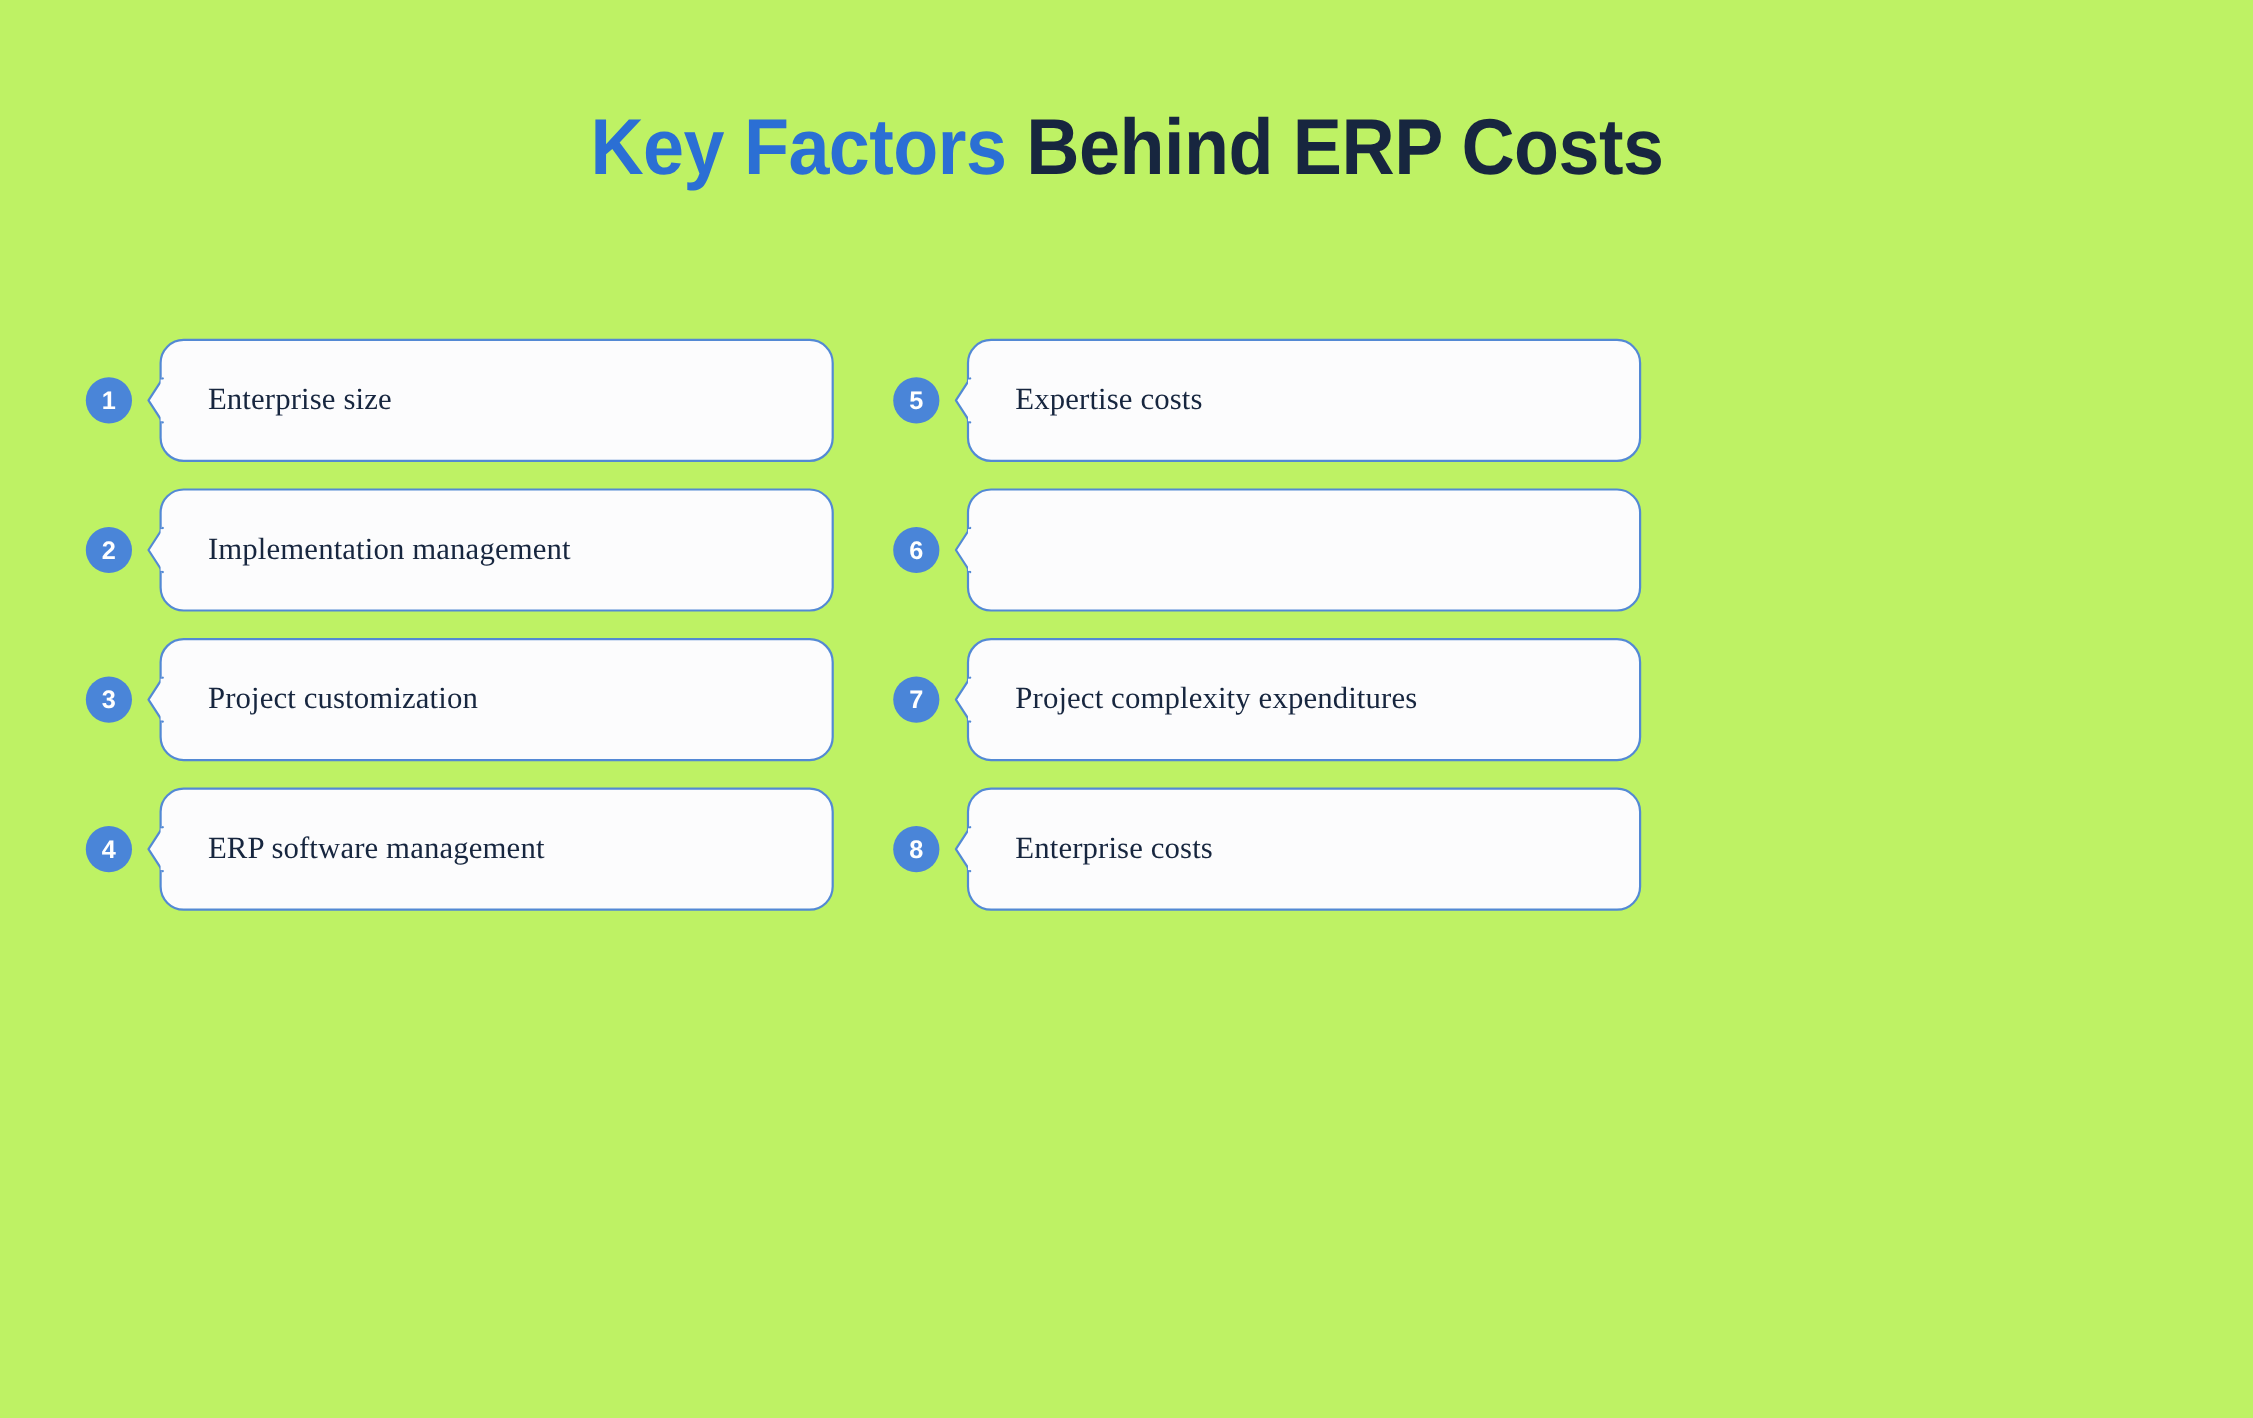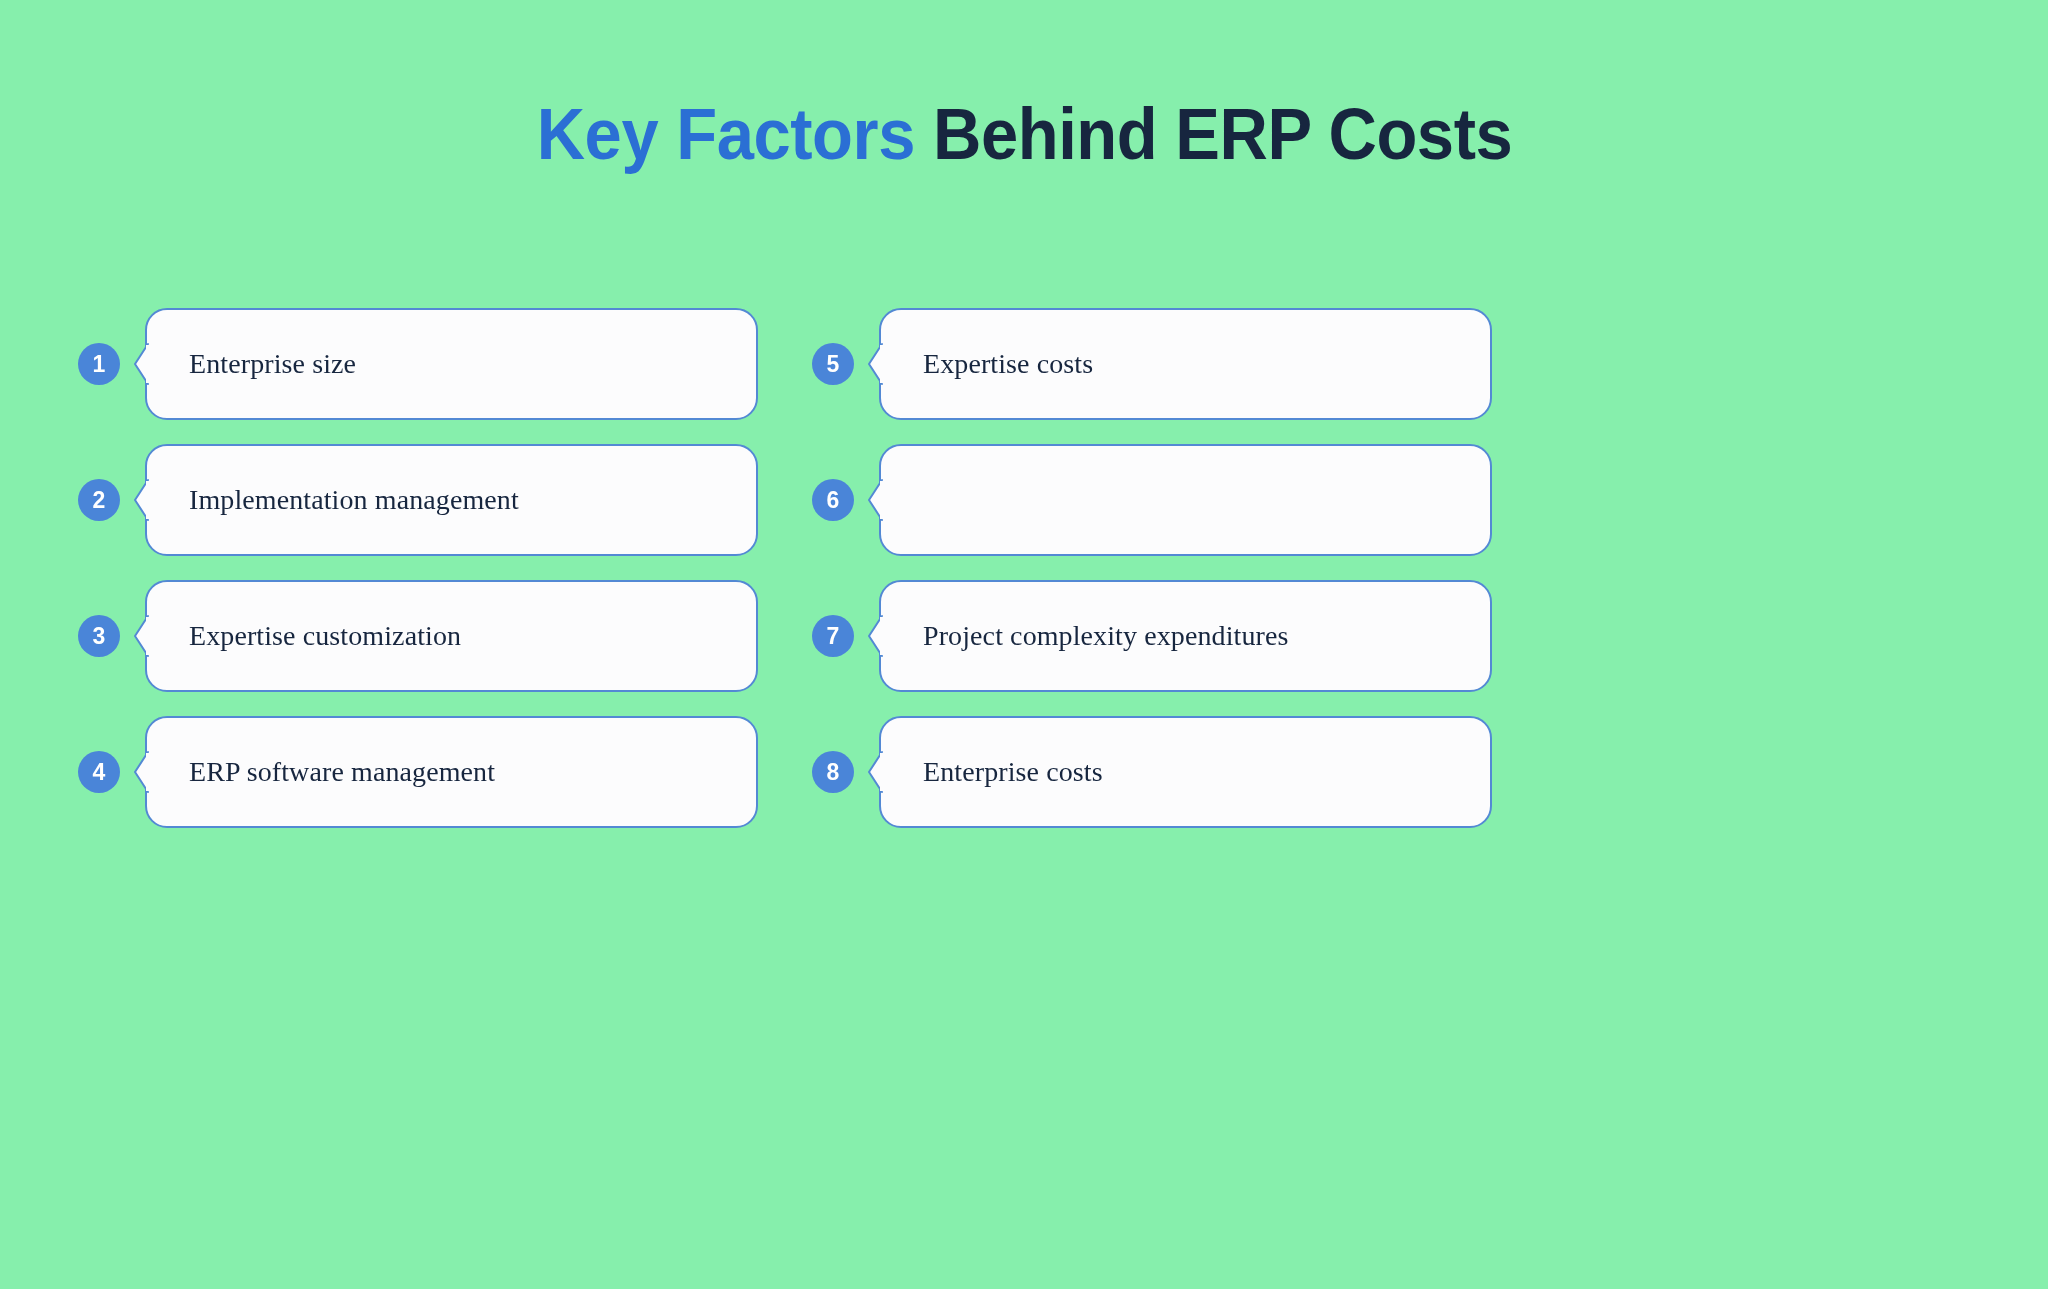--- a/index.html
+++ b/index.html
@@ -17,7 +17,7 @@
     position: relative;
     width: 2048px;
     height: 1289px;
-    background: #86efac;
+    background: #bef264;
   }
 
   

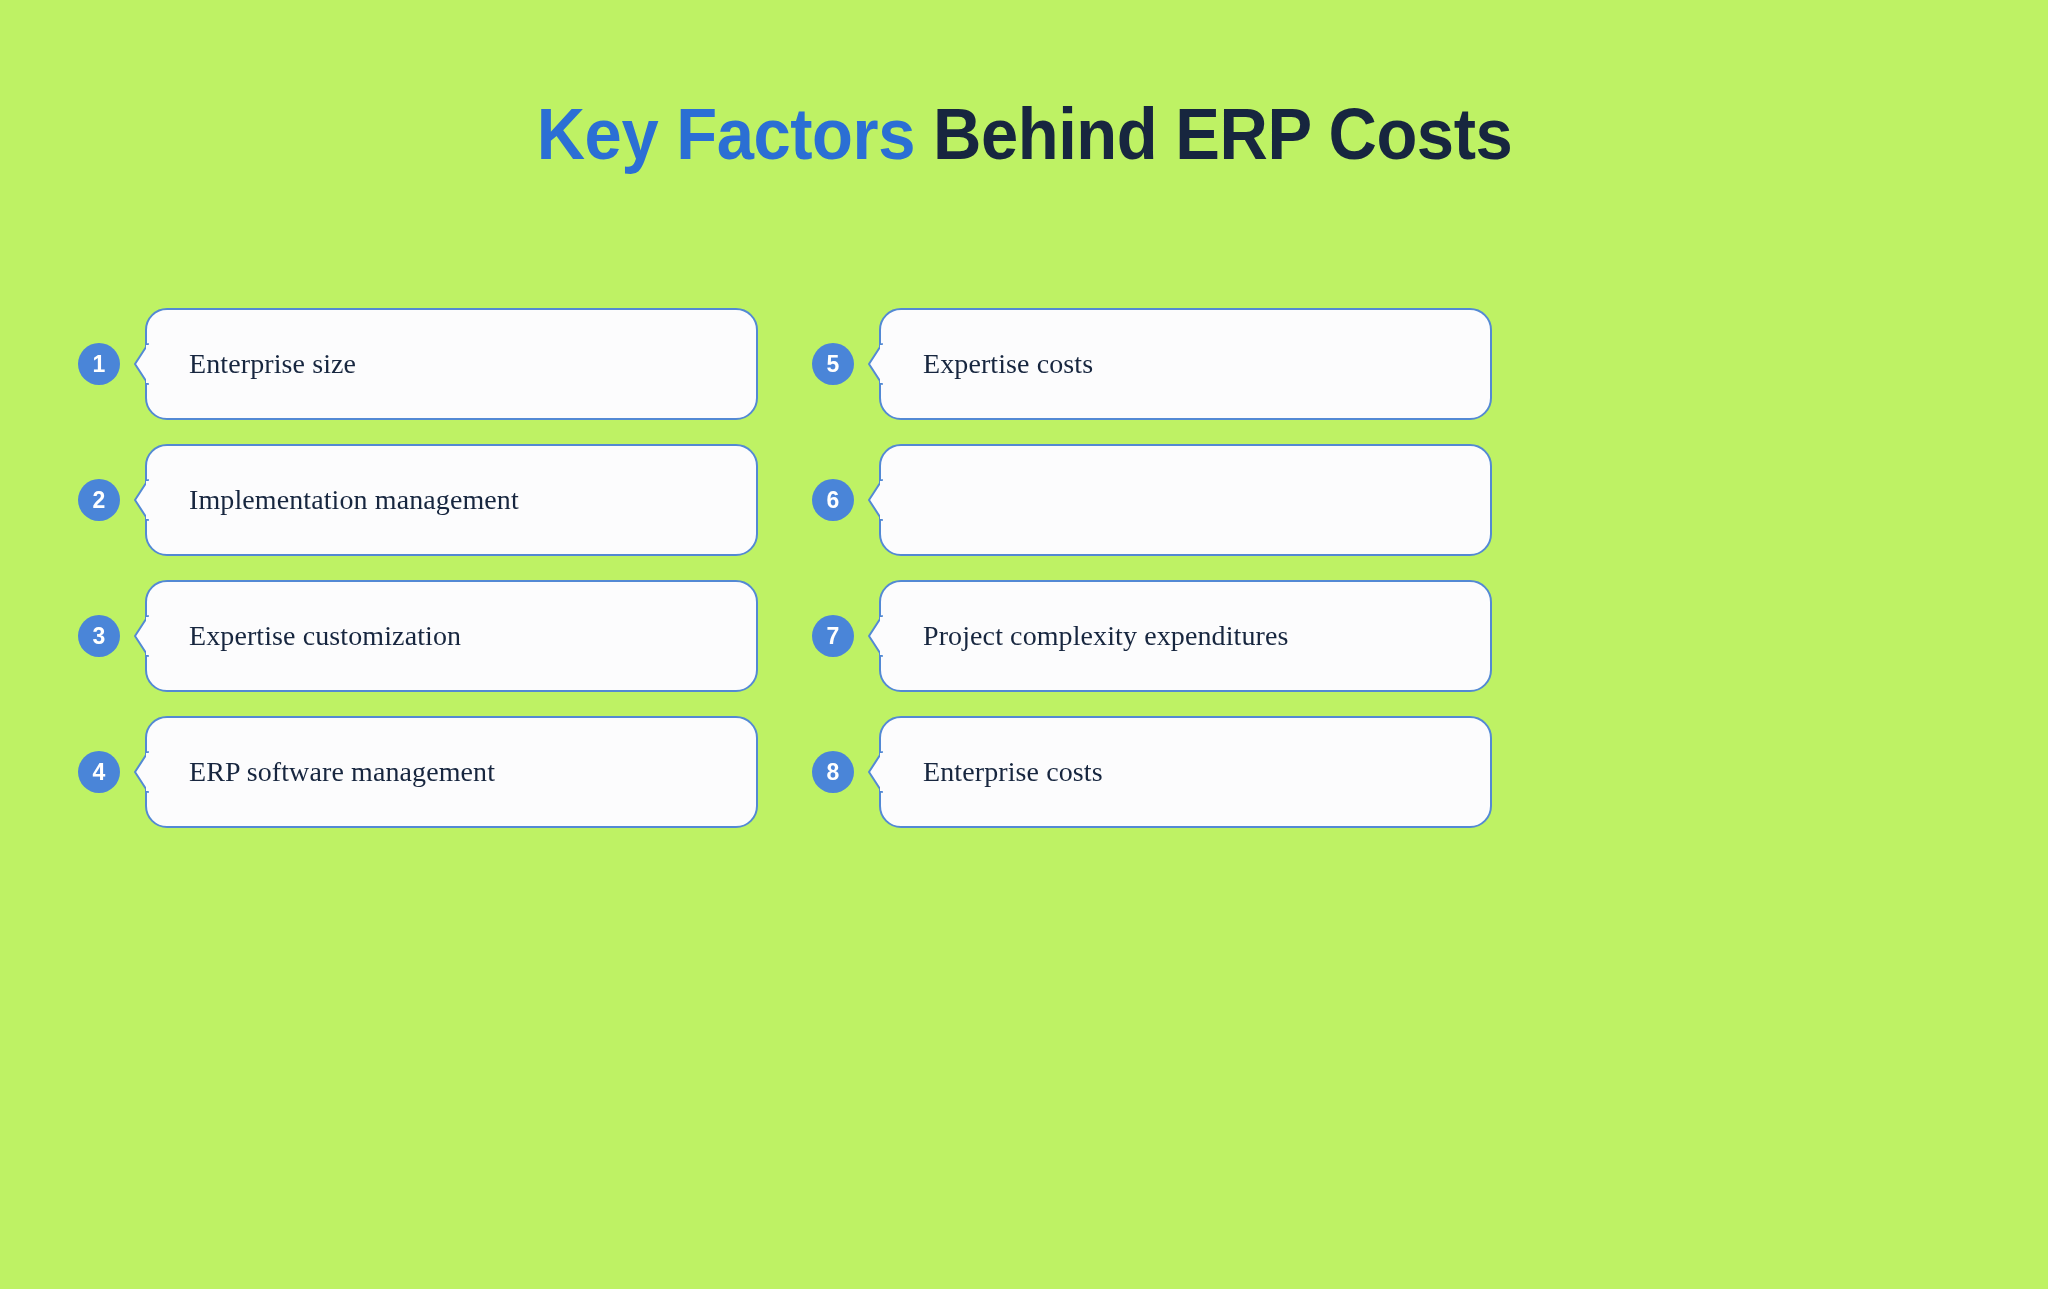--- a/index.html
+++ b/index.html
@@ -172,7 +172,7 @@
             <rect x="12" y="1" width="4" height="38" fill="#FCFCFD"></rect>
           </svg>
         </span>
-        <span class="card-label">Expertise customization</span>
+        <span class="card-label">Project customization</span>
       </div>
     </div>
 

